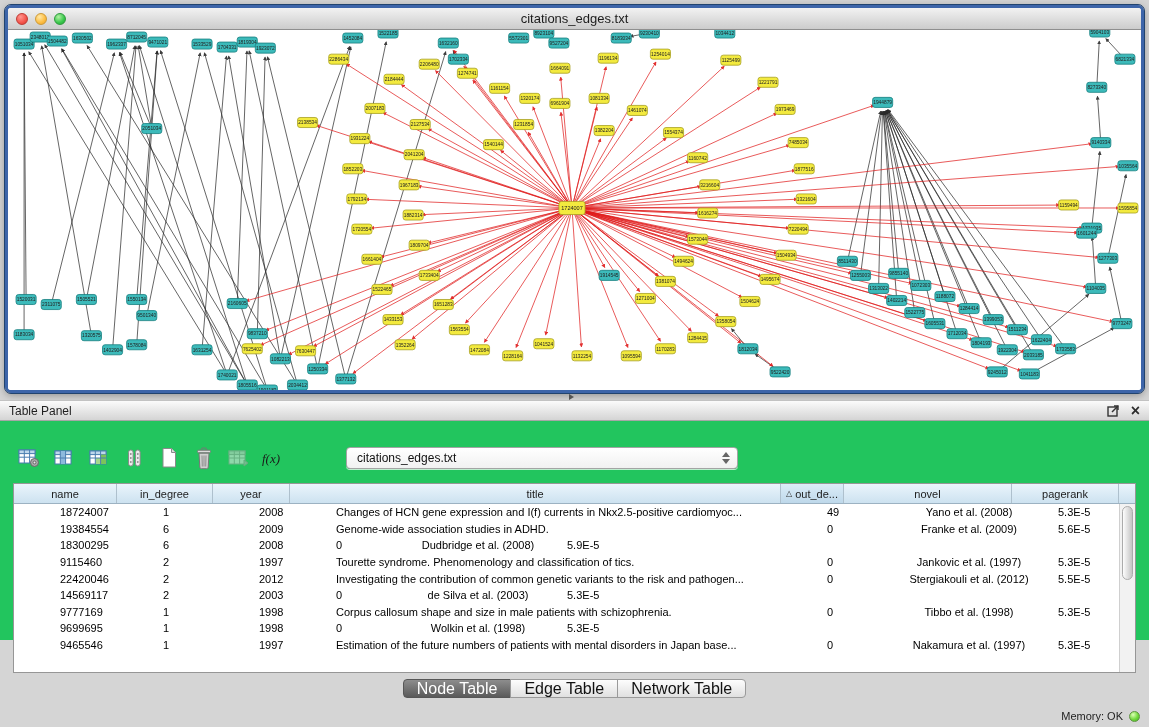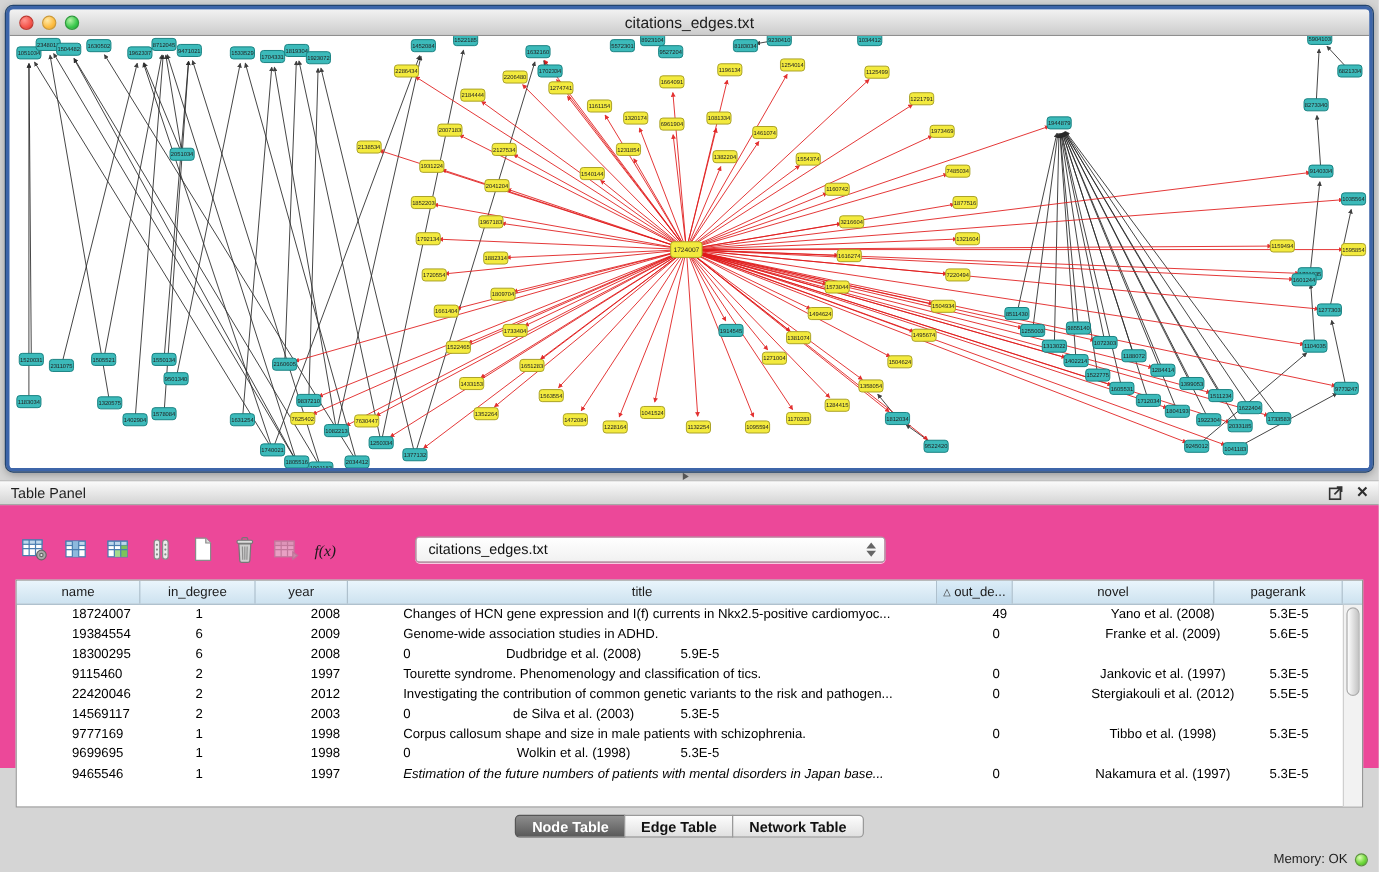--- a/index.html
+++ b/index.html
@@ -36,7 +36,7 @@
   .float-ic { width:13px; height:13px; display:block; cursor:default; }
   .close-ic { font-size:16px; font-weight:bold; color:#2d2d2d; line-height:13px; cursor:default; }
 
-  .panel-body { position:relative; height:219px; background:#ec4899; }
+  .panel-body { position:relative; height:219px; background:#22c55e; }
 
   .toolbar { position:absolute; left:16px; top:24px; height:26px; display:flex; align-items:center; gap:9px; }
   .tbtn { width:26px; height:26px; display:flex; align-items:center; justify-content:center; border-radius:4px; }

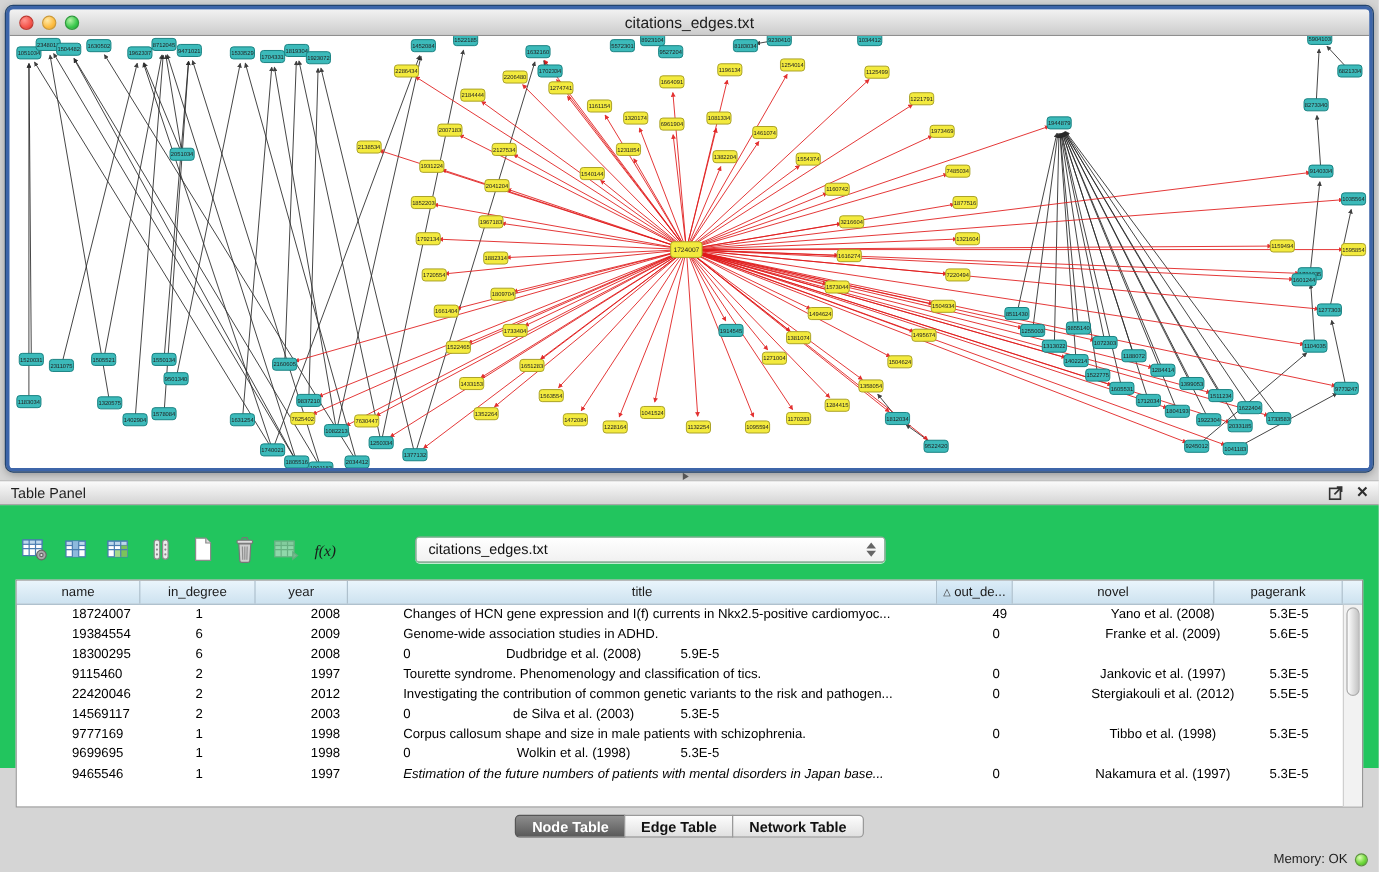--- a/index.html
+++ b/index.html
@@ -1021,7 +1021,7 @@
             <div class="td" style="width: 103px;">9465546</div>
             <div class="td" style="width: 96px;">1</div>
             <div class="td" style="width: 77px;">1997</div>
-            <div class="td" style="width: 491px; font-style: italic;">Estimation of the future numbers of patients with mental disorders in Japan base...</div>
+            <div class="td" style="width: 491px;">Estimation of the future numbers of patients with mental disorders in Japan base...</div>
             <div class="td" style="width: 63px;">0</div>
             <div class="td center" style="width: 168px;">Nakamura et al. (1997)</div>
             <div class="td" style="width: 107px;">5.3E-5</div>

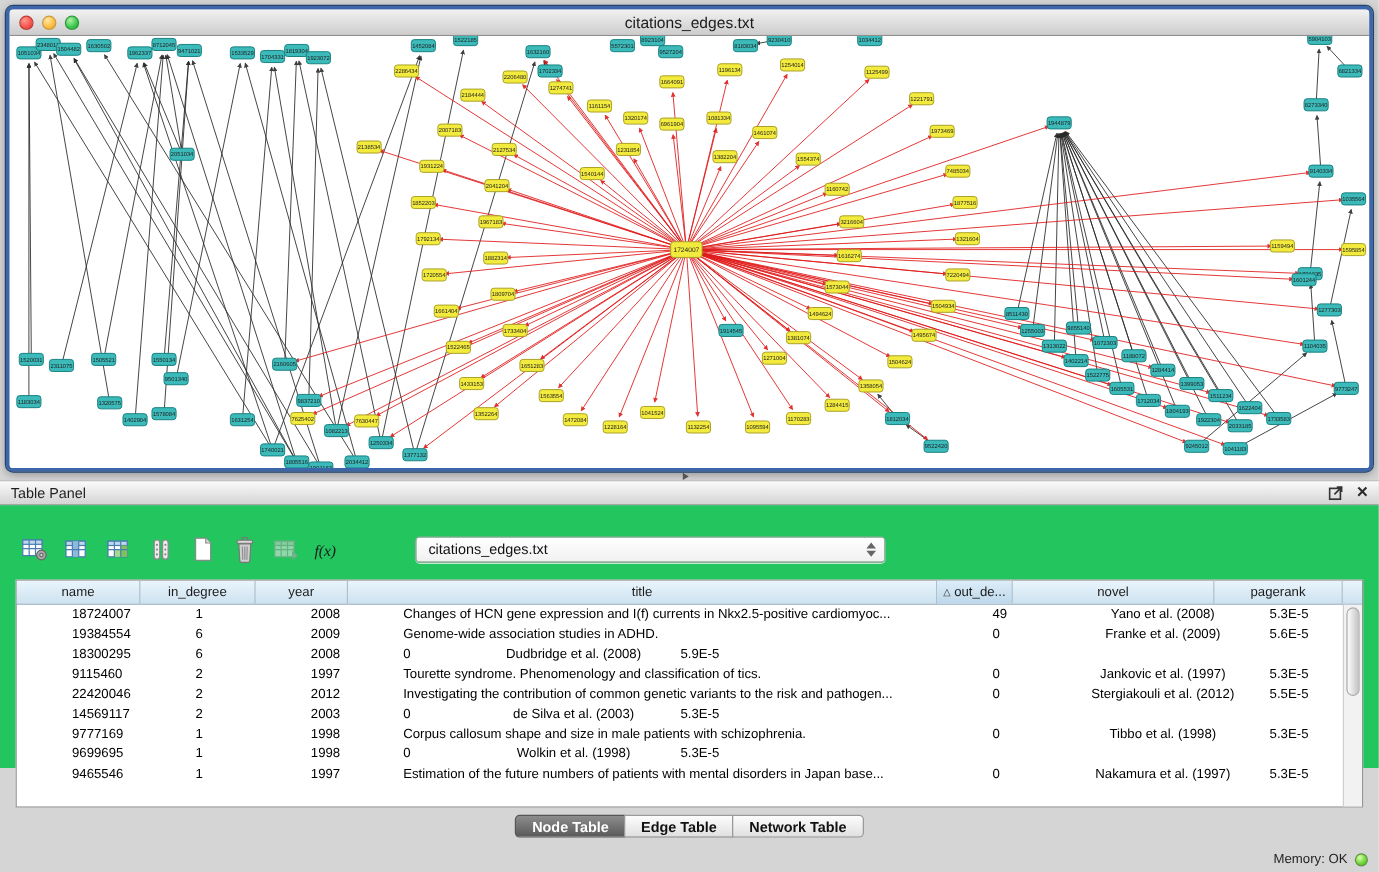--- a/index.html
+++ b/index.html
@@ -68,8 +68,8 @@
     background:linear-gradient(90deg,#fdfdfd,#c4c4c4); border:1px solid #ababab; }
 
   .tabs { position:absolute; left:0; right:0; top:258px; display:flex; justify-content:center; }
-  .tab { height:19px; padding:4px 13px; font-size:12px; display:flex; align-items:center;
-    border:1px solid #9a9a9a; background:linear-gradient(#fdfdfd,#e0e0e0); color:#111; margin-left:-1px;font-weight:bold; }
+  .tab { height:19px; padding:4px 13px; font-size:16px; display:flex; align-items:center;
+    border:1px solid #9a9a9a; background:linear-gradient(#fdfdfd,#e0e0e0); color:#111; margin-left:-1px; }
   .tab:first-child { border-radius:4px 0 0 4px; margin-left:0; }
   .tab:last-child { border-radius:0 4px 4px 0; }
   .tab.active { background:linear-gradient(#8d8d8d,#5a5a5a); color:#fff; border-color:#565656; }

